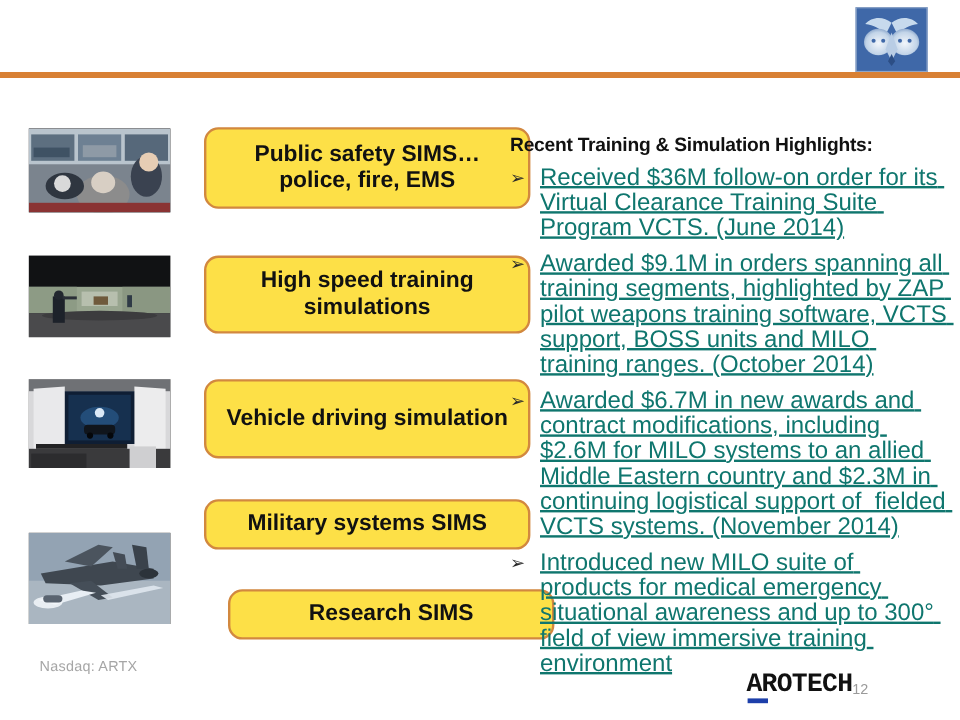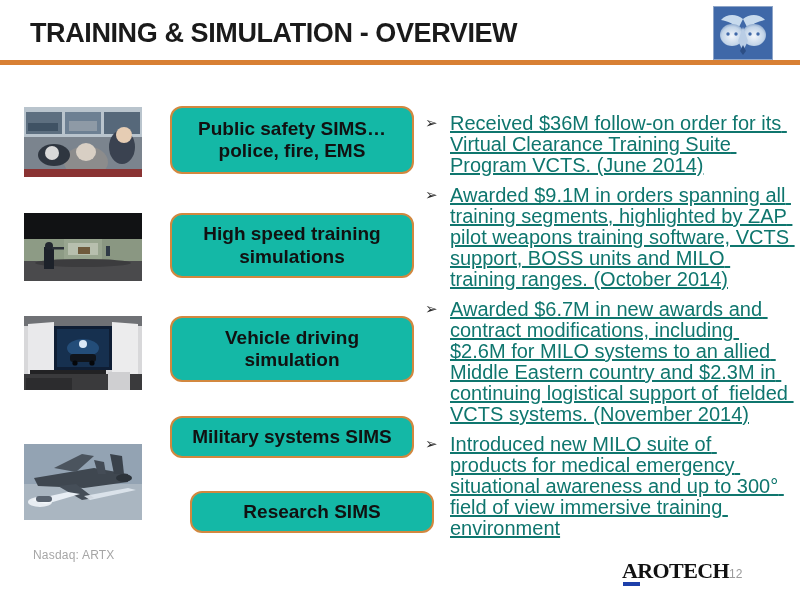--- a/index.html
+++ b/index.html
@@ -171,7 +171,6 @@
 <body>
 
 <div id="slide-header">
-  <div id="slide-title">TRAINING &amp; SIMULATION - OVERVIEW</div>
   <div id="header-rule"></div>
   <div id="corp-logo">
     <svg viewBox="0 0 58 52" preserveAspectRatio="none" aria-hidden="true">

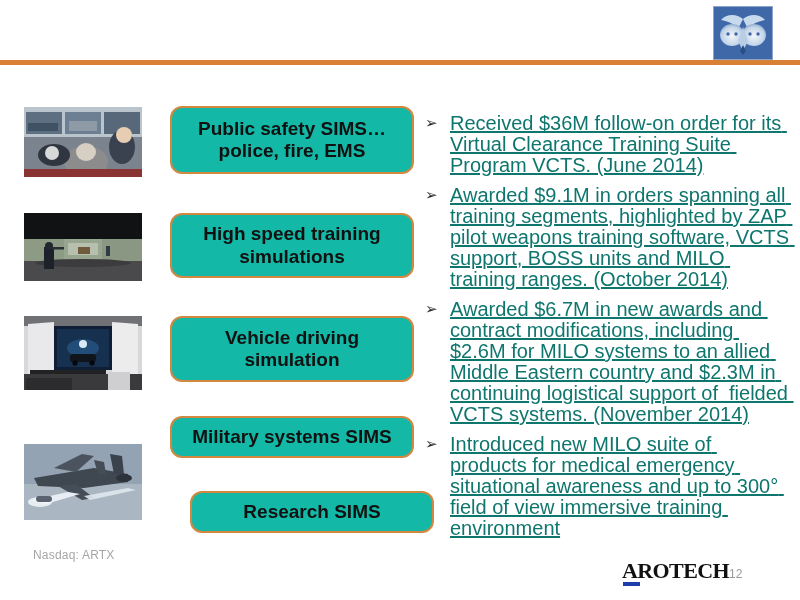--- a/index.html
+++ b/index.html
@@ -70,11 +70,11 @@
   .callout {
     position: absolute;
     left: 170px;
-    width: 244px;
+    width: 272px;
     box-sizing: border-box;
     border: 2px solid #d2883f;
     border-radius: 12px;
-    background: #14b8a6;
+    background: #fde047;
     color: #111111;
     font-size: 19px;
     font-weight: bold;

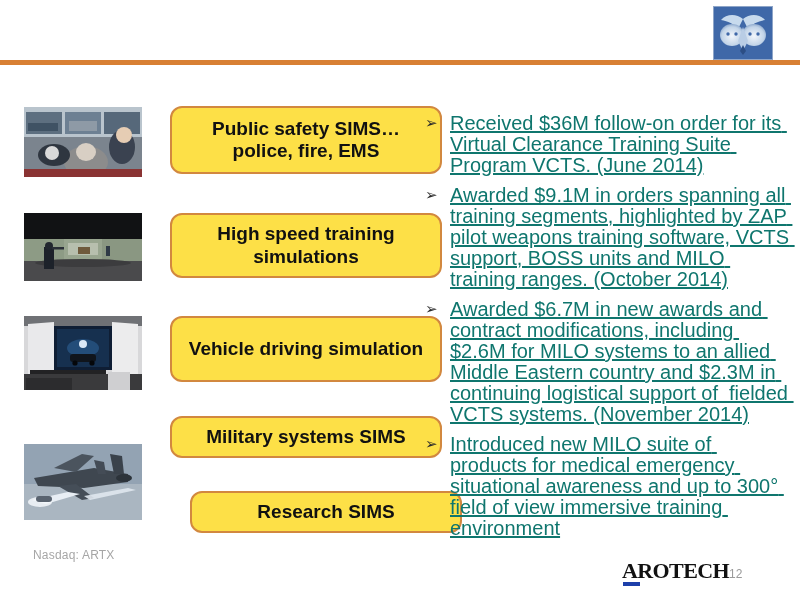--- a/index.html
+++ b/index.html
@@ -291,6 +291,7 @@
 </div>
 
 <div id="highlights">
+  <div id="highlights-heading">Recent Training &amp; Simulation Highlights:</div>
 
   <div class="bullet-row">
     <span class="bullet-marker">➢</span>

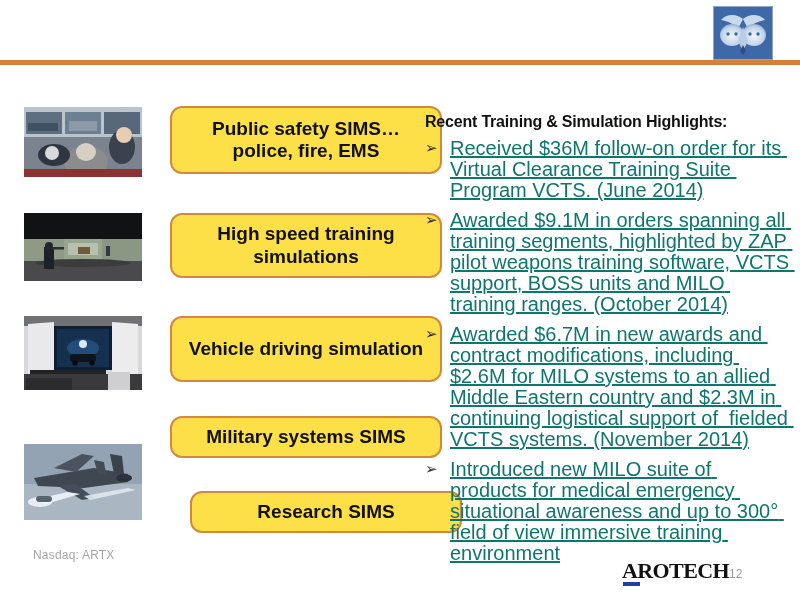--- a/index.html
+++ b/index.html
@@ -150,7 +150,7 @@
     letter-spacing: -0.6px;
     color: #111111;
     line-height: 1;
-    font-family: Liberation Serif, serif;
+    font-family: Liberation Mono, monospace;
   }
   #brand-underline {
     position: absolute;

